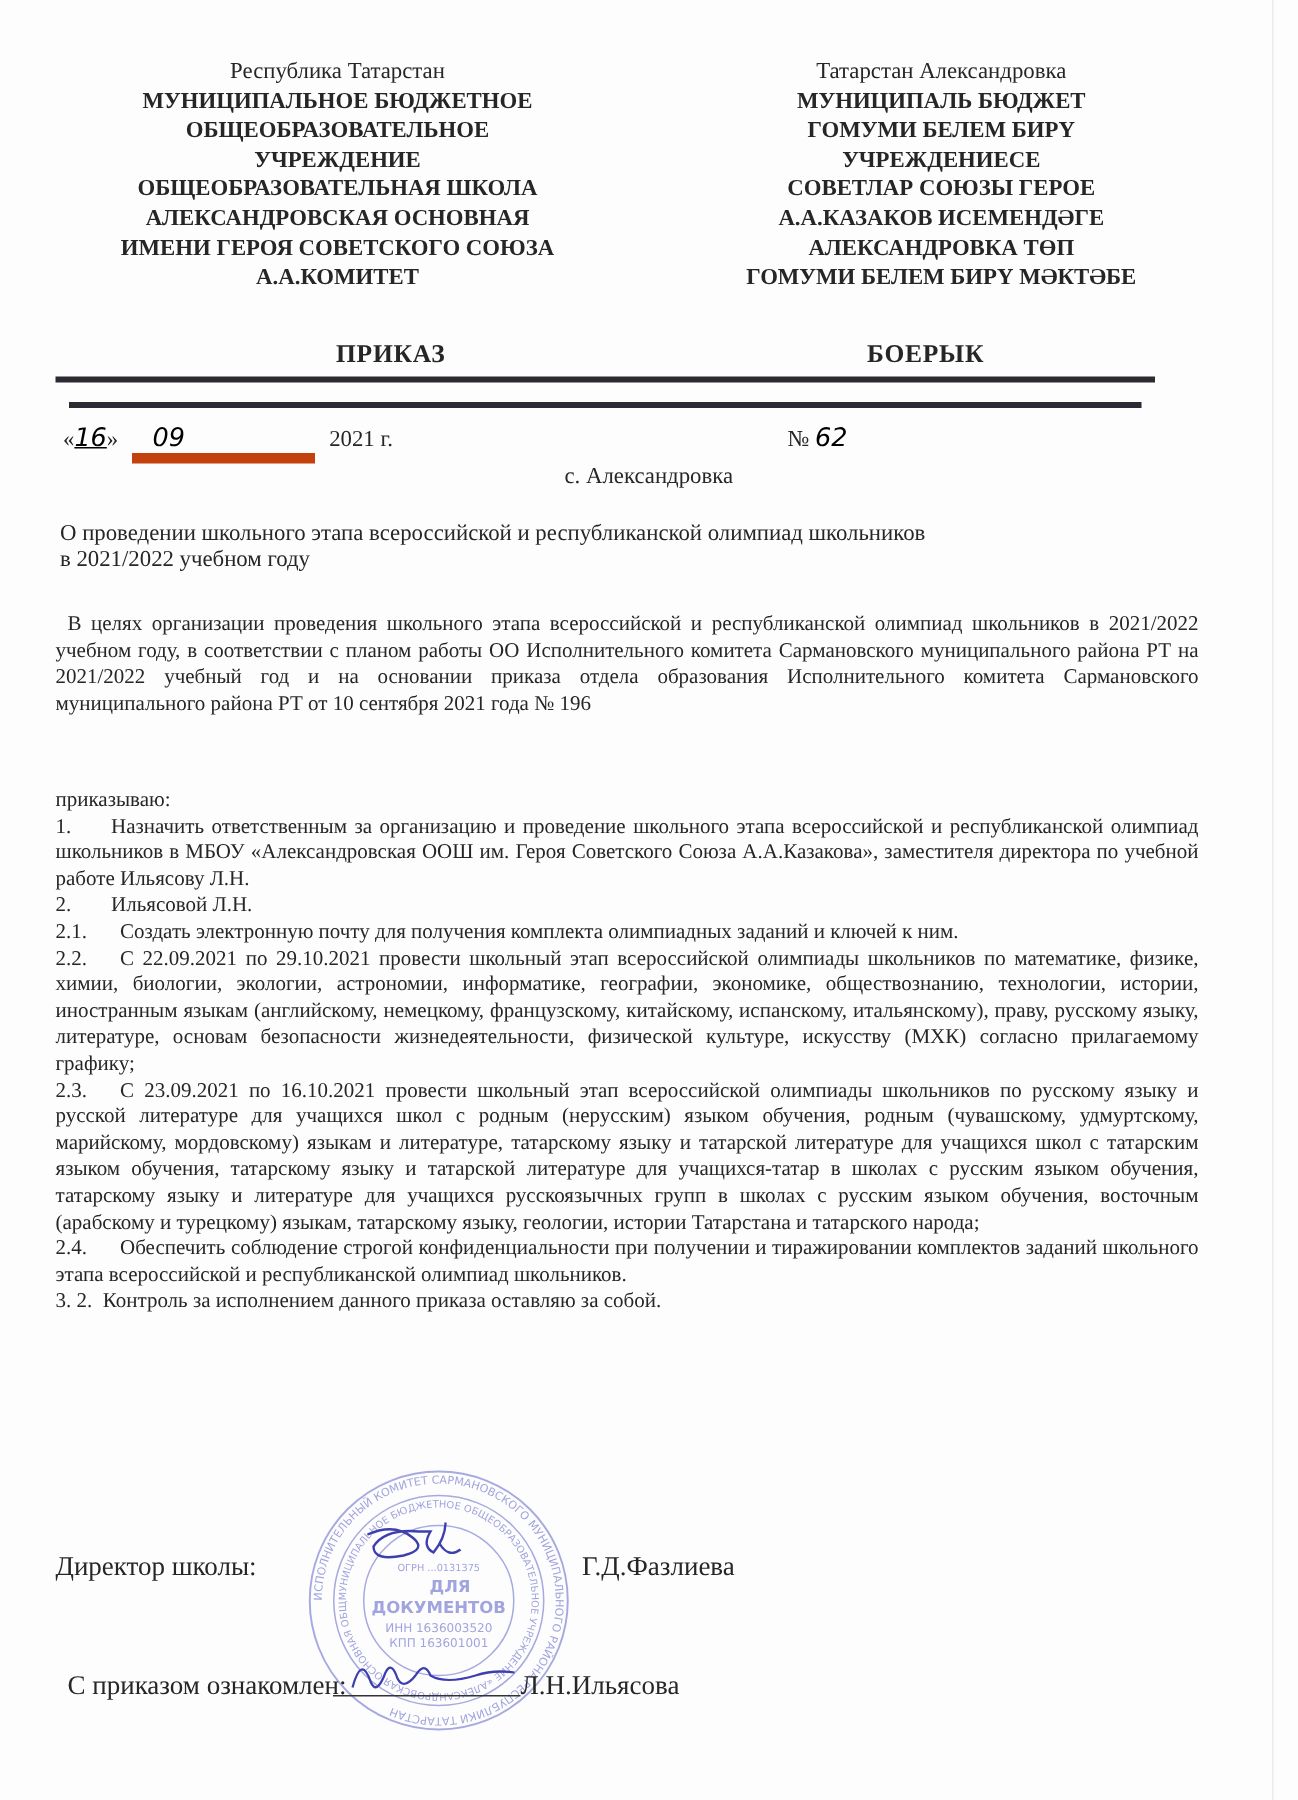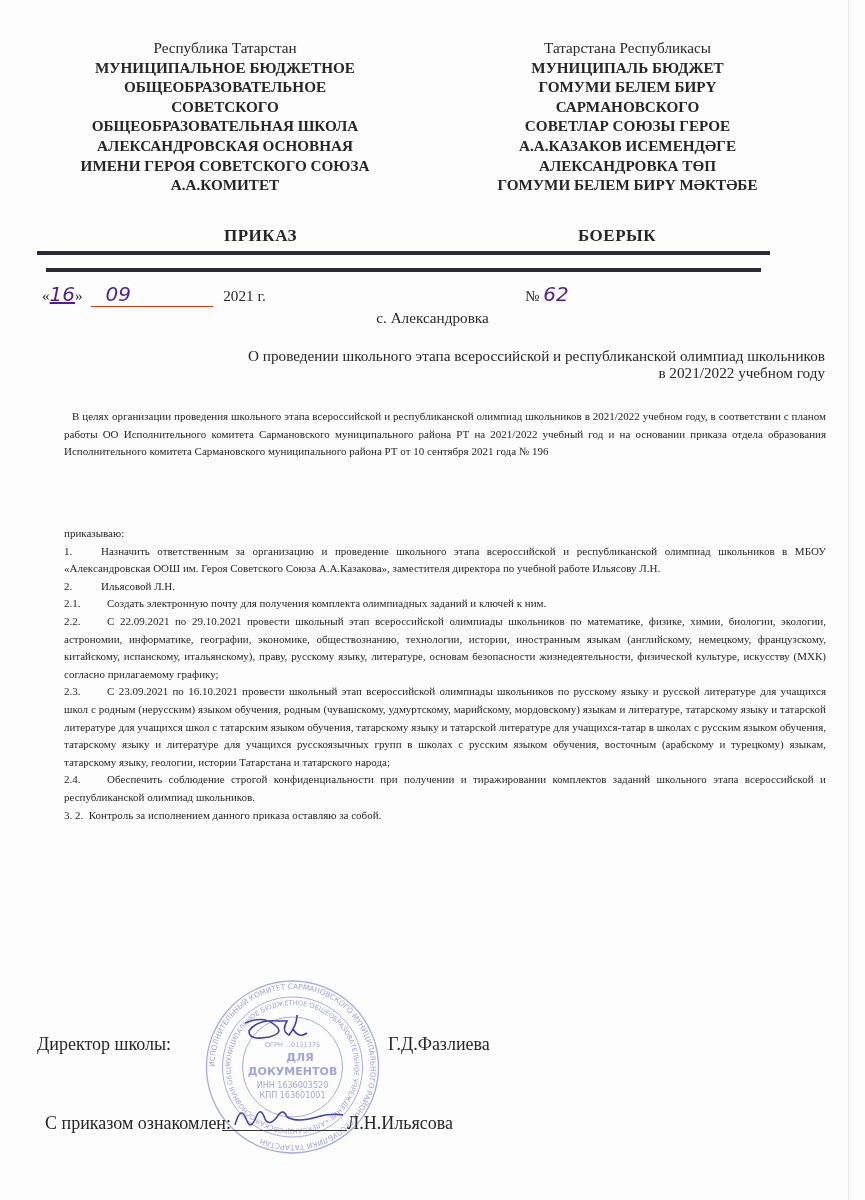--- a/index.html
+++ b/index.html
@@ -59,7 +59,7 @@
 <div class="doc-type left">ПРИКАЗ</div>
 
 <div class="hdr-col right">
-  <div class="sub">Татарстана Республикасы</div>
+  <div class="sub">Татарстан Александровка</div>
   <div class="b">МУНИЦИПАЛЬ БЮДЖЕТ</div>
   <div class="b">ГОМУМИ БЕЛЕМ БИРҮ</div>
   <div class="b">САРМАНОВСКОГО</div>

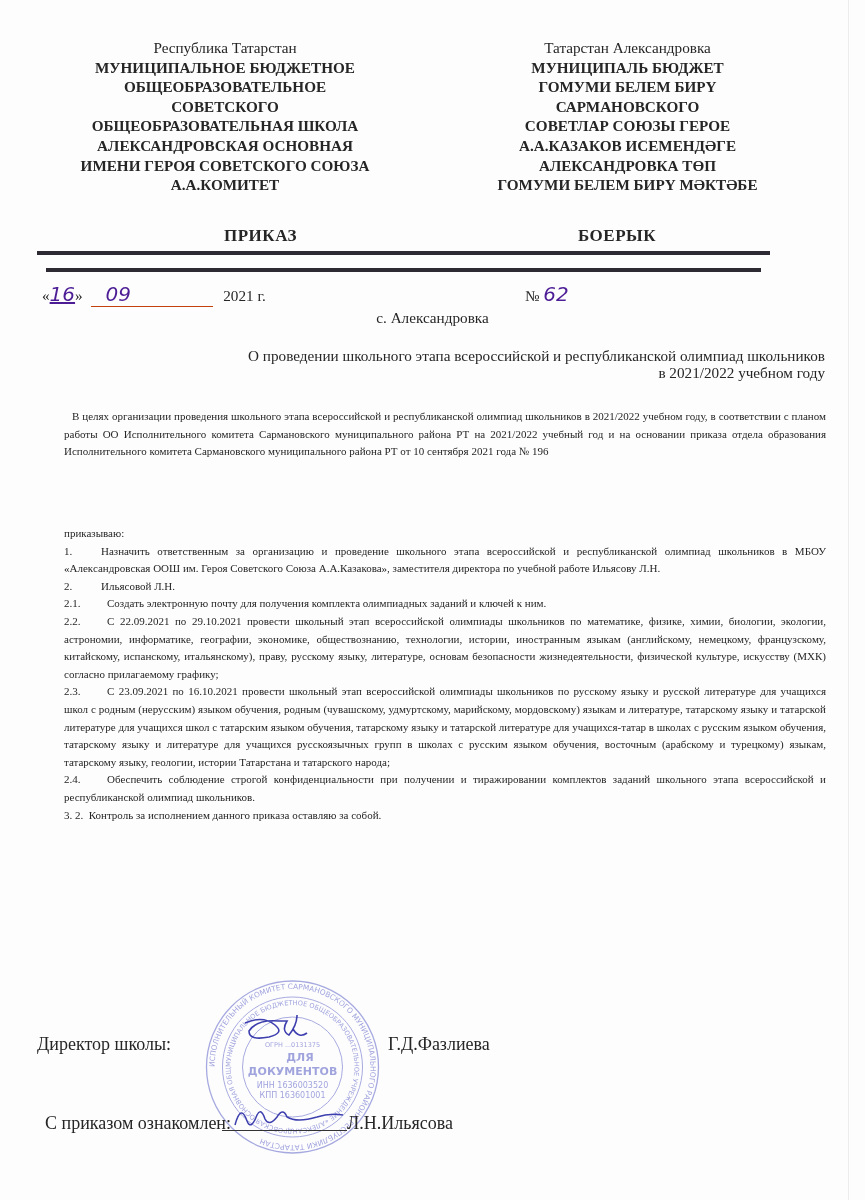--- a/index.html
+++ b/index.html
@@ -50,7 +50,7 @@
   <div class="sub">Республика Татарстан</div>
   <div class="b">МУНИЦИПАЛЬНОЕ БЮДЖЕТНОЕ</div>
   <div class="b">ОБЩЕОБРАЗОВАТЕЛЬНОЕ</div>
-  <div class="b">СОВЕТСКОГО</div>
+  <div class="b">УЧРЕЖДЕНИЕ</div>
   <div class="b">ОБЩЕОБРАЗОВАТЕЛЬНАЯ ШКОЛА</div>
   <div class="b">АЛЕКСАНДРОВСКАЯ ОСНОВНАЯ</div>
   <div class="b">ИМЕНИ ГЕРОЯ СОВЕТСКОГО СОЮЗА</div>

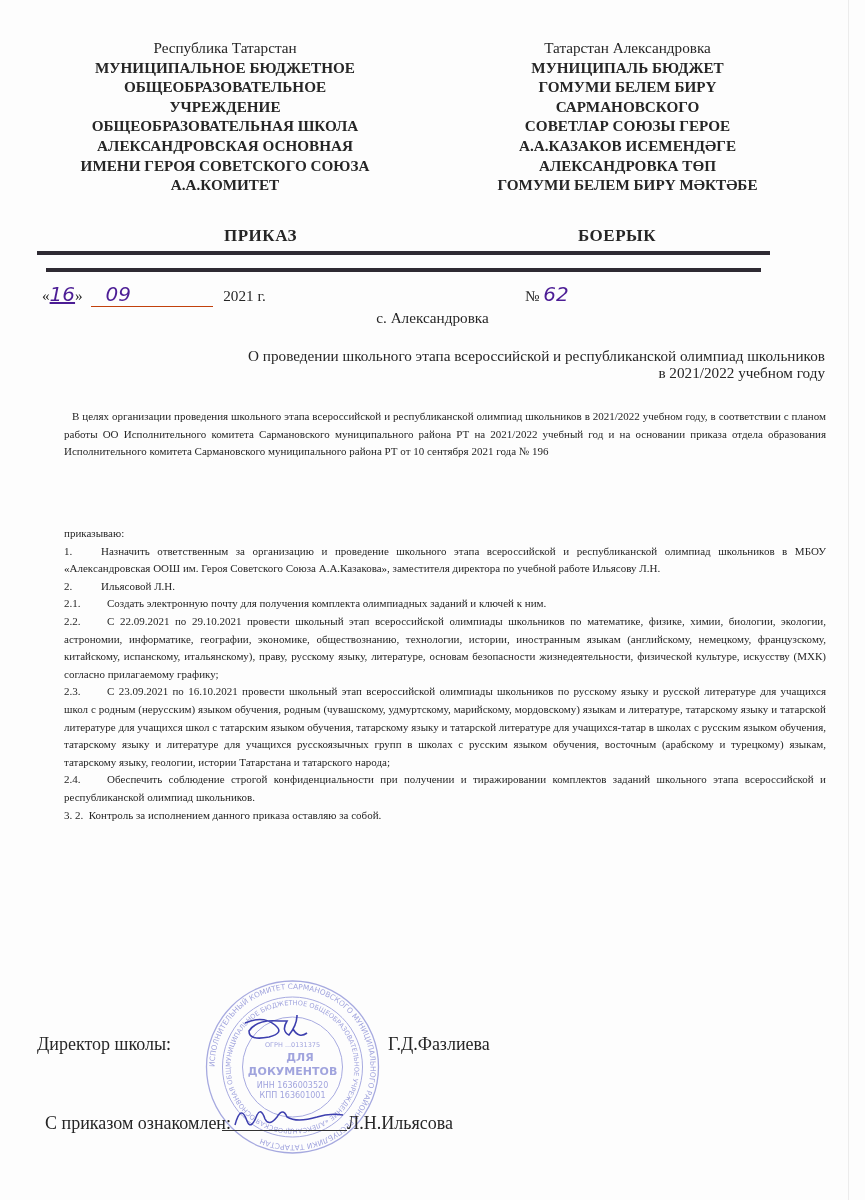--- a/index.html
+++ b/index.html
@@ -62,7 +62,7 @@
   <div class="sub">Татарстан Александровка</div>
   <div class="b">МУНИЦИПАЛЬ БЮДЖЕТ</div>
   <div class="b">ГОМУМИ БЕЛЕМ БИРҮ</div>
-  <div class="b">САРМАНОВСКОГО</div>
+  <div class="b">УЧРЕЖДЕНИЕСЕ</div>
   <div class="b">СОВЕТЛАР СОЮЗЫ ГЕРОЕ</div>
   <div class="b">А.А.КАЗАКОВ ИСЕМЕНДӘГЕ</div>
   <div class="b">АЛЕКСАНДРОВКА ТӨП</div>

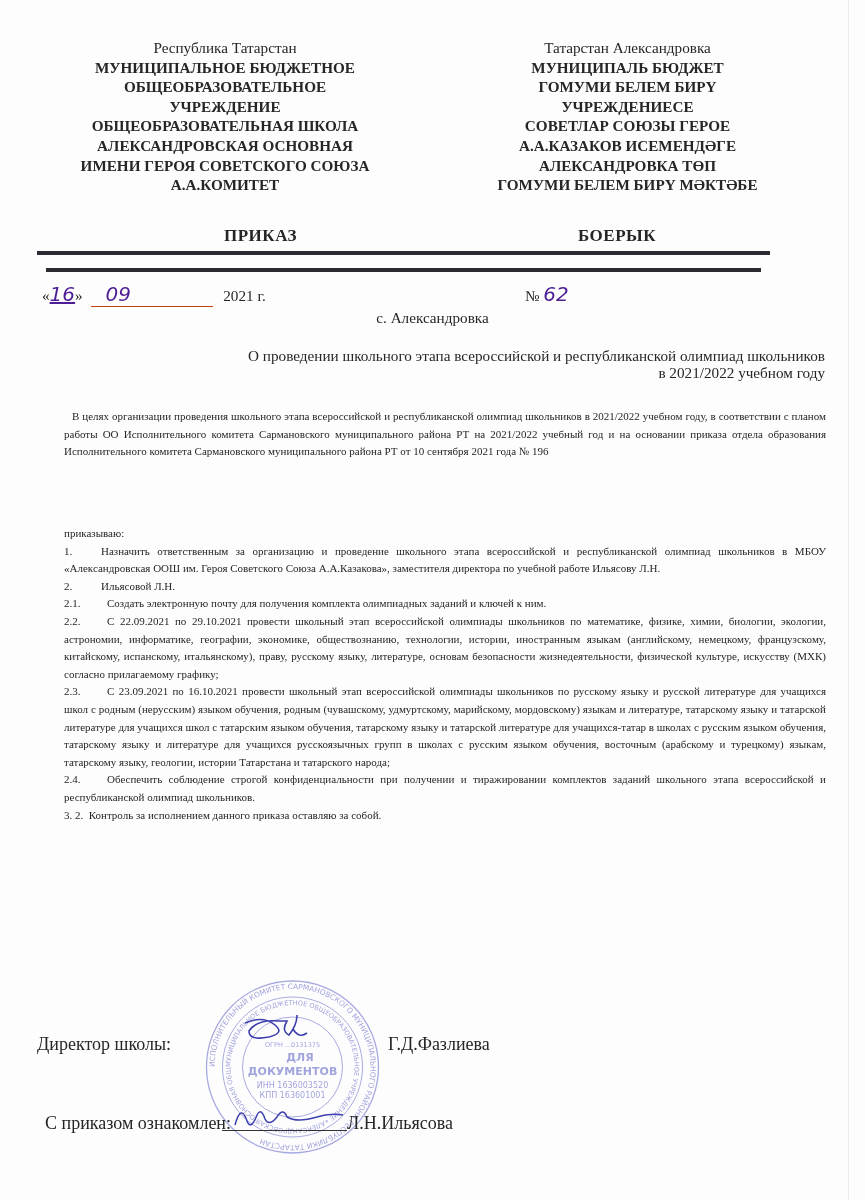--- a/index.html
+++ b/index.html
@@ -20,7 +20,7 @@
   .rule.r1 { left: 37px; width: 733px; top: 251px; }
   .rule.r2 { left: 46px; width: 715px; top: 268px; height: 4px; }
   .date-line { position: absolute; top: 282px; left: 42px; font-size: 15.2px; white-space: nowrap; }
-  .hand { color: #4c1d95; font-family: "DejaVu Sans", sans-serif; font-style: italic; font-size: 20px; }
+  .hand { color: #000000; font-family: "DejaVu Sans", sans-serif; font-style: italic; font-size: 17px; }
   .date-day { text-decoration: underline; }
   .date-month { display: inline-block; width: 108px; border-bottom: 1px solid #c2410c; text-align: left; padding-left: 14px; margin-left: 5px; }
   .date-year { margin-left: 6px; }

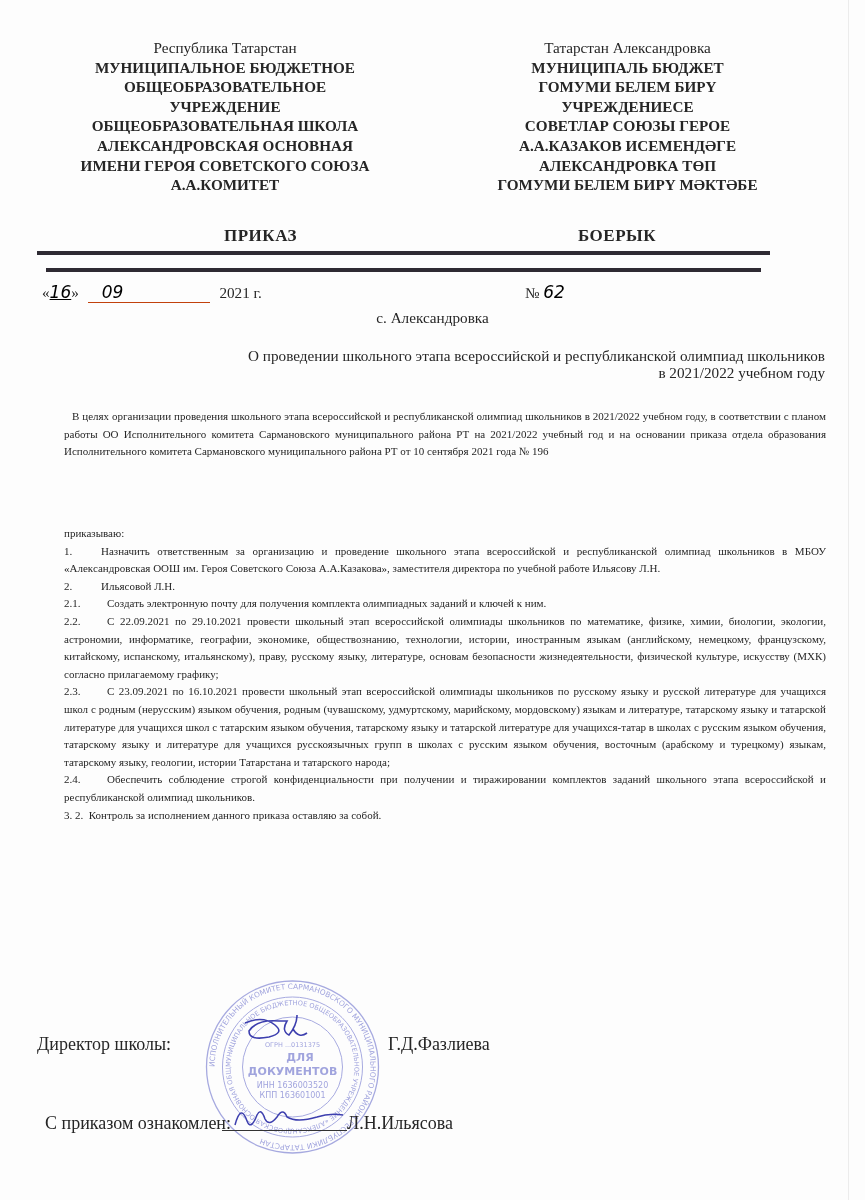--- a/index.html
+++ b/index.html
@@ -22,7 +22,7 @@
   .date-line { position: absolute; top: 282px; left: 42px; font-size: 15.2px; white-space: nowrap; }
   .hand { color: #000000; font-family: "DejaVu Sans", sans-serif; font-style: italic; font-size: 17px; }
   .date-day { text-decoration: underline; }
-  .date-month { display: inline-block; width: 108px; border-bottom: 1px solid #c2410c; text-align: left; padding-left: 14px; margin-left: 5px; }
+  .date-month { display: inline-block; width: 108px; border-bottom: 7px solid #c2410c; text-align: left; padding-left: 14px; margin-left: 5px; }
   .date-year { margin-left: 6px; }
   .num { position: absolute; top: 282px; left: 525px; font-size: 15.2px; }
   .place { position: absolute; top: 309px; left: 0; width: 865px; text-align: center; font-size: 15.2px; }

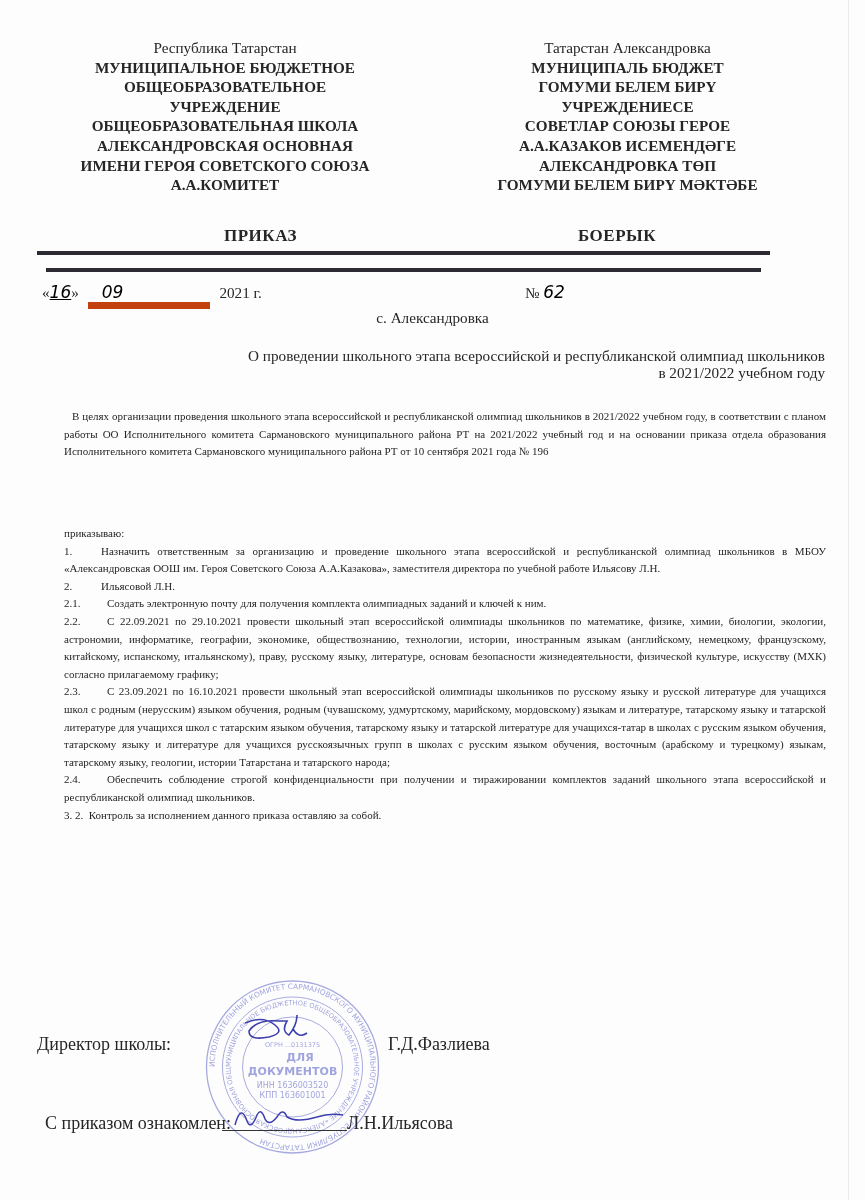--- a/index.html
+++ b/index.html
@@ -26,7 +26,7 @@
   .date-year { margin-left: 6px; }
   .num { position: absolute; top: 282px; left: 525px; font-size: 15.2px; }
   .place { position: absolute; top: 309px; left: 0; width: 865px; text-align: center; font-size: 15.2px; }
-  .title { position: absolute; top: 347px; left: 40px; width: 785px; text-align: right; font-size: 15.2px; line-height: 17px; }
+  .title { position: absolute; top: 347px; left: 40px; width: 785px; text-align: left; font-size: 15.2px; line-height: 17px; }
   .text { position: absolute; left: 37px; width: 762px; font-size: 11px; line-height: 17.6px; text-align: justify; margin-left: 27px; }
   .text p { margin: 0; }
   .intro { top: 408px; text-indent: 8px; }

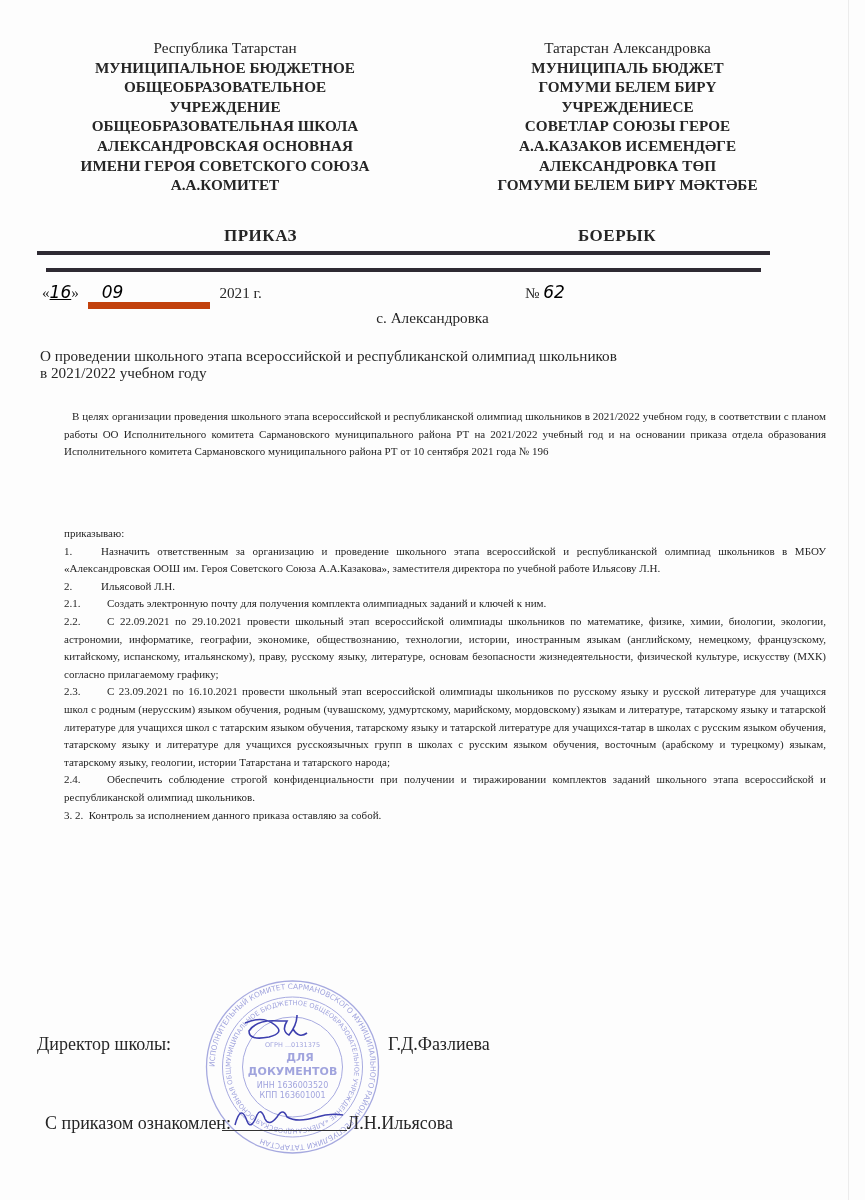--- a/index.html
+++ b/index.html
@@ -27,7 +27,7 @@
   .num { position: absolute; top: 282px; left: 525px; font-size: 15.2px; }
   .place { position: absolute; top: 309px; left: 0; width: 865px; text-align: center; font-size: 15.2px; }
   .title { position: absolute; top: 347px; left: 40px; width: 785px; text-align: left; font-size: 15.2px; line-height: 17px; }
-  .text { position: absolute; left: 37px; width: 762px; font-size: 11px; line-height: 17.6px; text-align: justify; margin-left: 27px; }
+  .text { position: absolute; left: 37px; width: 762px; font-size: 14px; line-height: 17.6px; text-align: justify; }
   .text p { margin: 0; }
   .intro { top: 408px; text-indent: 8px; }
   .orders { top: 525px; }

